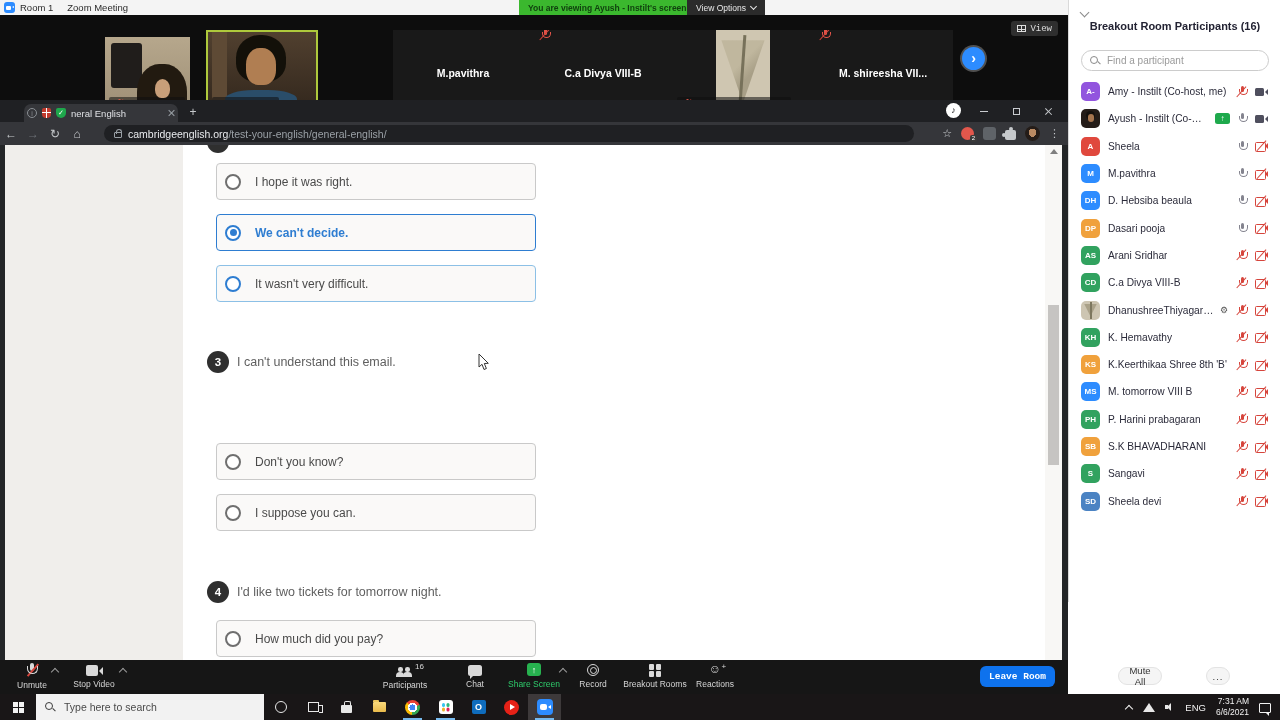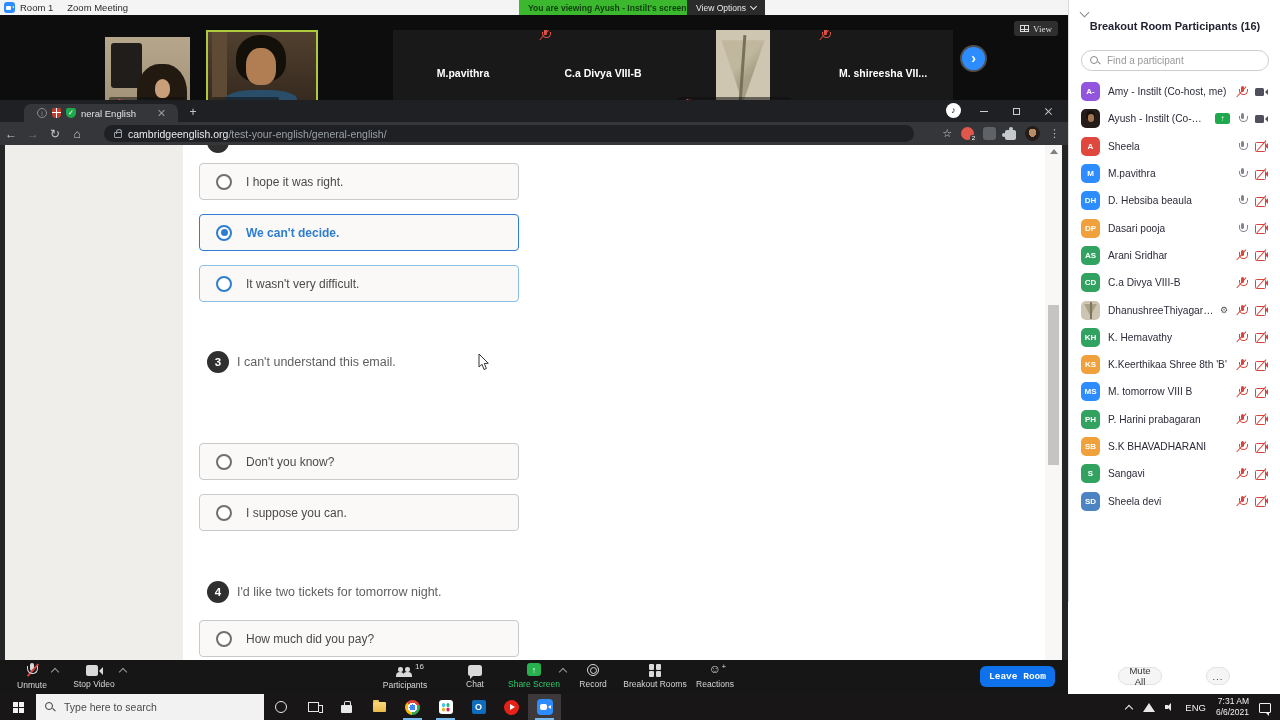--- a/index.html
+++ b/index.html
@@ -26,7 +26,7 @@
 
   
   .vstrip{position:absolute;left:0;top:15px;width:1068px;height:85px;background:#0d0d0d;}
-  .view-btn{position:absolute;right:10px;top:6px;height:15px;background:#2f2f2f;border:none;border-radius:3px;color:#ddd;font-size:9px;display:flex;align-items:center;gap:4px;padding:0 6px;font-family:Liberation Serif, serif;cursor:pointer;}
+  .view-btn{position:absolute;right:10px;top:6px;height:15px;background:#2f2f2f;border:none;border-radius:3px;color:#ddd;font-size:9px;display:flex;align-items:center;gap:4px;padding:0 6px;font-family:Liberation Mono, monospace;cursor:pointer;}
   .grid-ic{width:9px;height:7px;border:1px solid #ddd;position:relative;}
   .grid-ic::before{content:"";position:absolute;left:3px;top:0;bottom:0;width:1px;background:#ddd;}
   .grid-ic::after{content:"";position:absolute;left:0;right:0;top:2.5px;height:1px;background:#ddd;}

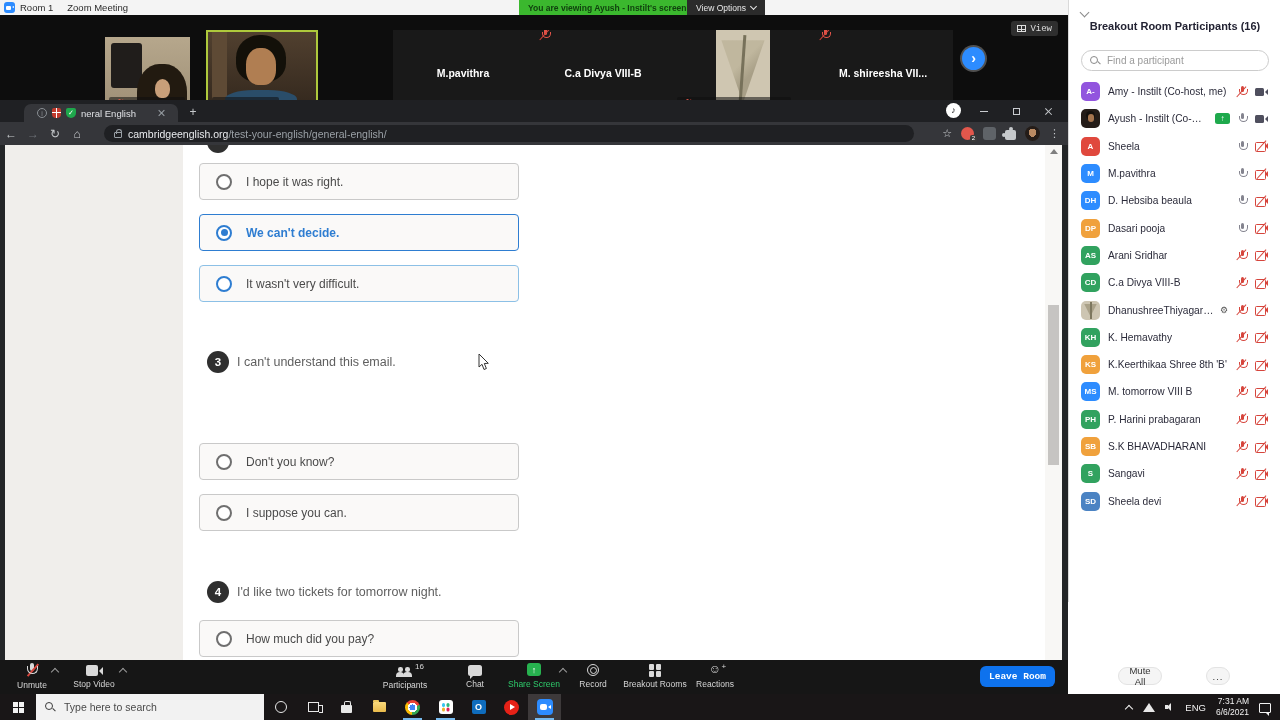--- a/index.html
+++ b/index.html
@@ -106,7 +106,7 @@
 
   
   .tabbar{position:absolute;left:0;top:100px;width:1068px;height:22px;background:#1f2023;}
-  .tab{position:absolute;left:24px;top:4px;width:154px;height:18px;background:#35363a;border-radius:7px 7px 0 0;display:flex;align-items:center;gap:5px;padding:0 13px;cursor:pointer;}
+  .tab{position:absolute;left:24px;top:4px;width:154px;height:18px;background:#35363a;border-radius:7px 7px 0 0;display:flex;align-items:center;gap:5px;padding:0 3px;cursor:pointer;}
   .ic-info{width:10px;height:10px;border-radius:50%;border:1px solid #8a8f94;color:#8a8f94;font-size:7px;display:flex;align-items:center;justify-content:center;flex:none;}
   .ic-crest{width:9px;height:10px;background:#c23b2e;border-radius:2px 2px 4px 4px;position:relative;flex:none;}
   .ic-crest::before{content:"";position:absolute;left:3.8px;top:0;bottom:0;width:1.4px;background:#fff;}

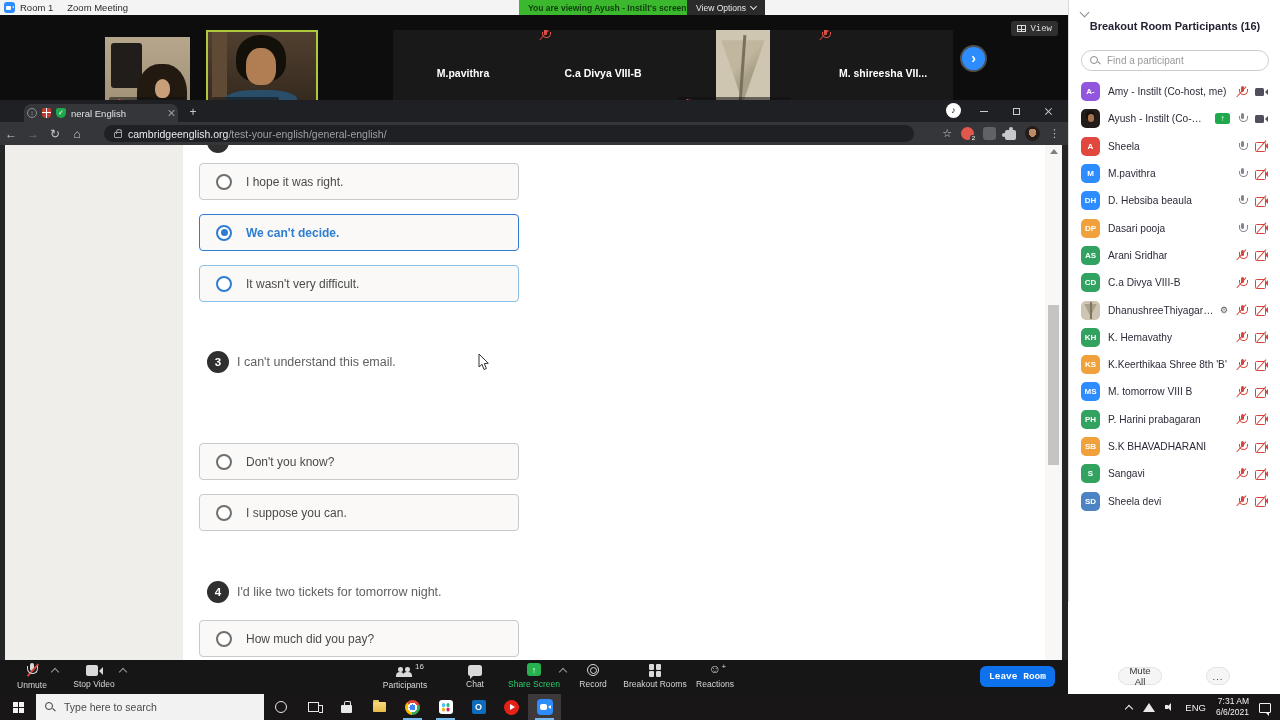--- a/index.html
+++ b/index.html
@@ -150,7 +150,7 @@
   .badge-partial{position:absolute;left:207px;top:-14px;}
   .q-head{position:absolute;left:207px;display:flex;align-items:center;gap:8px;}
   .q-text{font-size:12.5px;color:#5f5f5f;}
-  .opt{position:absolute;left:199px;width:320px;height:37px;background:#faf9f8;border:1px solid #c9c9c9;border-radius:4px;display:flex;align-items:center;gap:14px;padding:0 16px;cursor:pointer;}
+  .opt{position:absolute;left:216px;width:320px;height:37px;background:#faf9f8;border:1px solid #c9c9c9;border-radius:4px;display:flex;align-items:center;gap:14px;padding:0 8px;cursor:pointer;}
   .radio{width:16px;height:16px;border:2px solid #6f6f6f;border-radius:50%;background:#fff;display:flex;align-items:center;justify-content:center;flex:none;}
   .opt-label{font-size:12px;color:#4a4a4a;}
   .opt.selected{border:1.5px solid #2e7dd1;}

